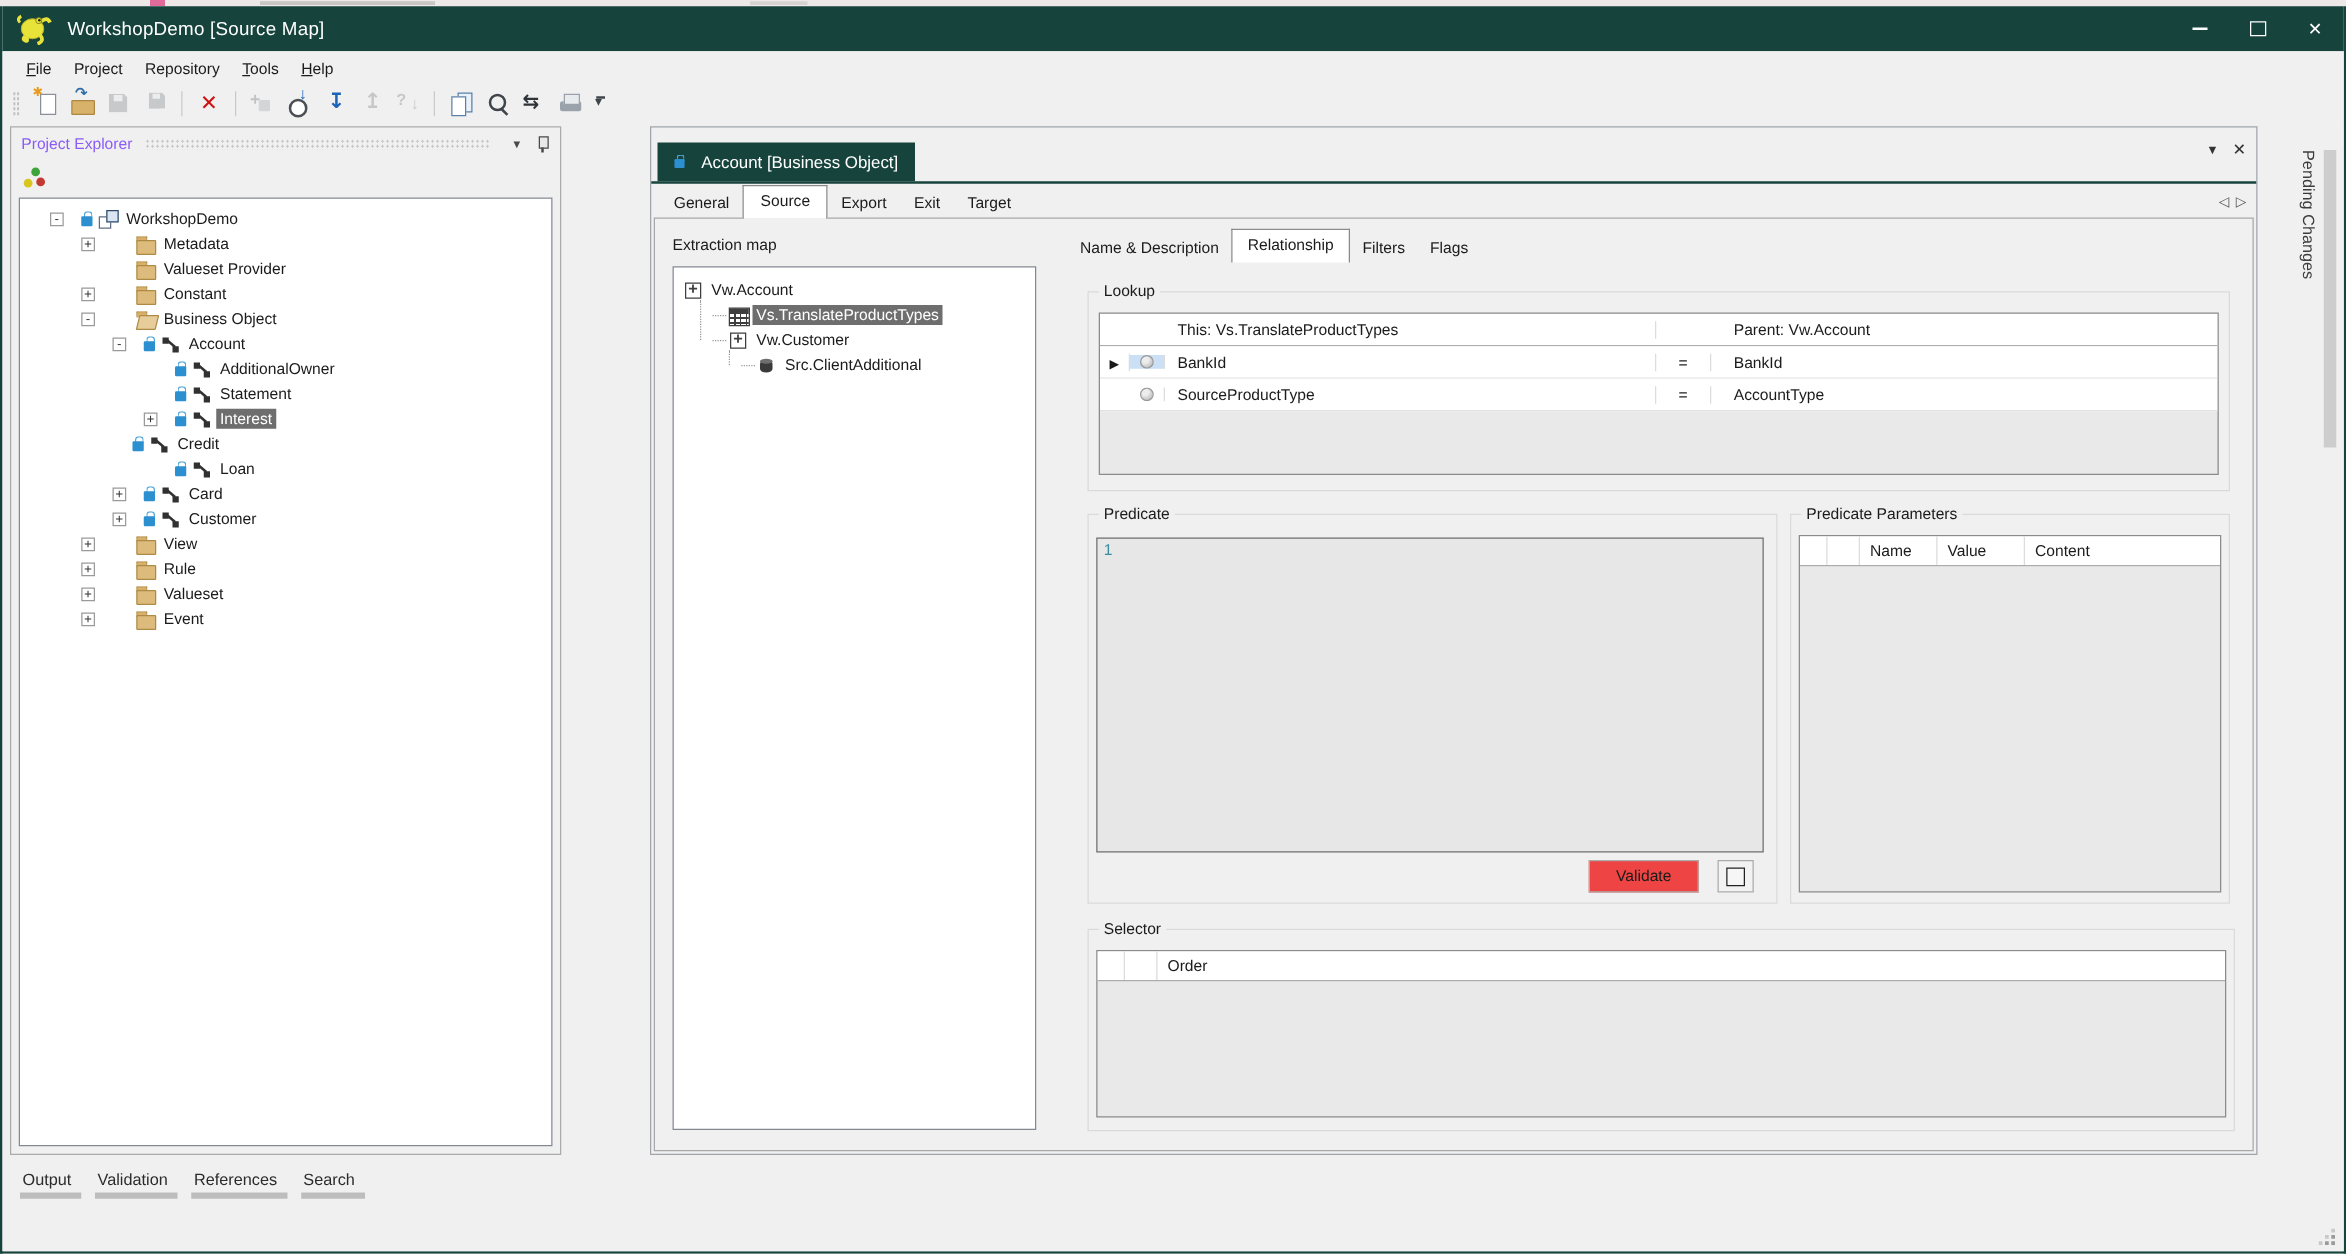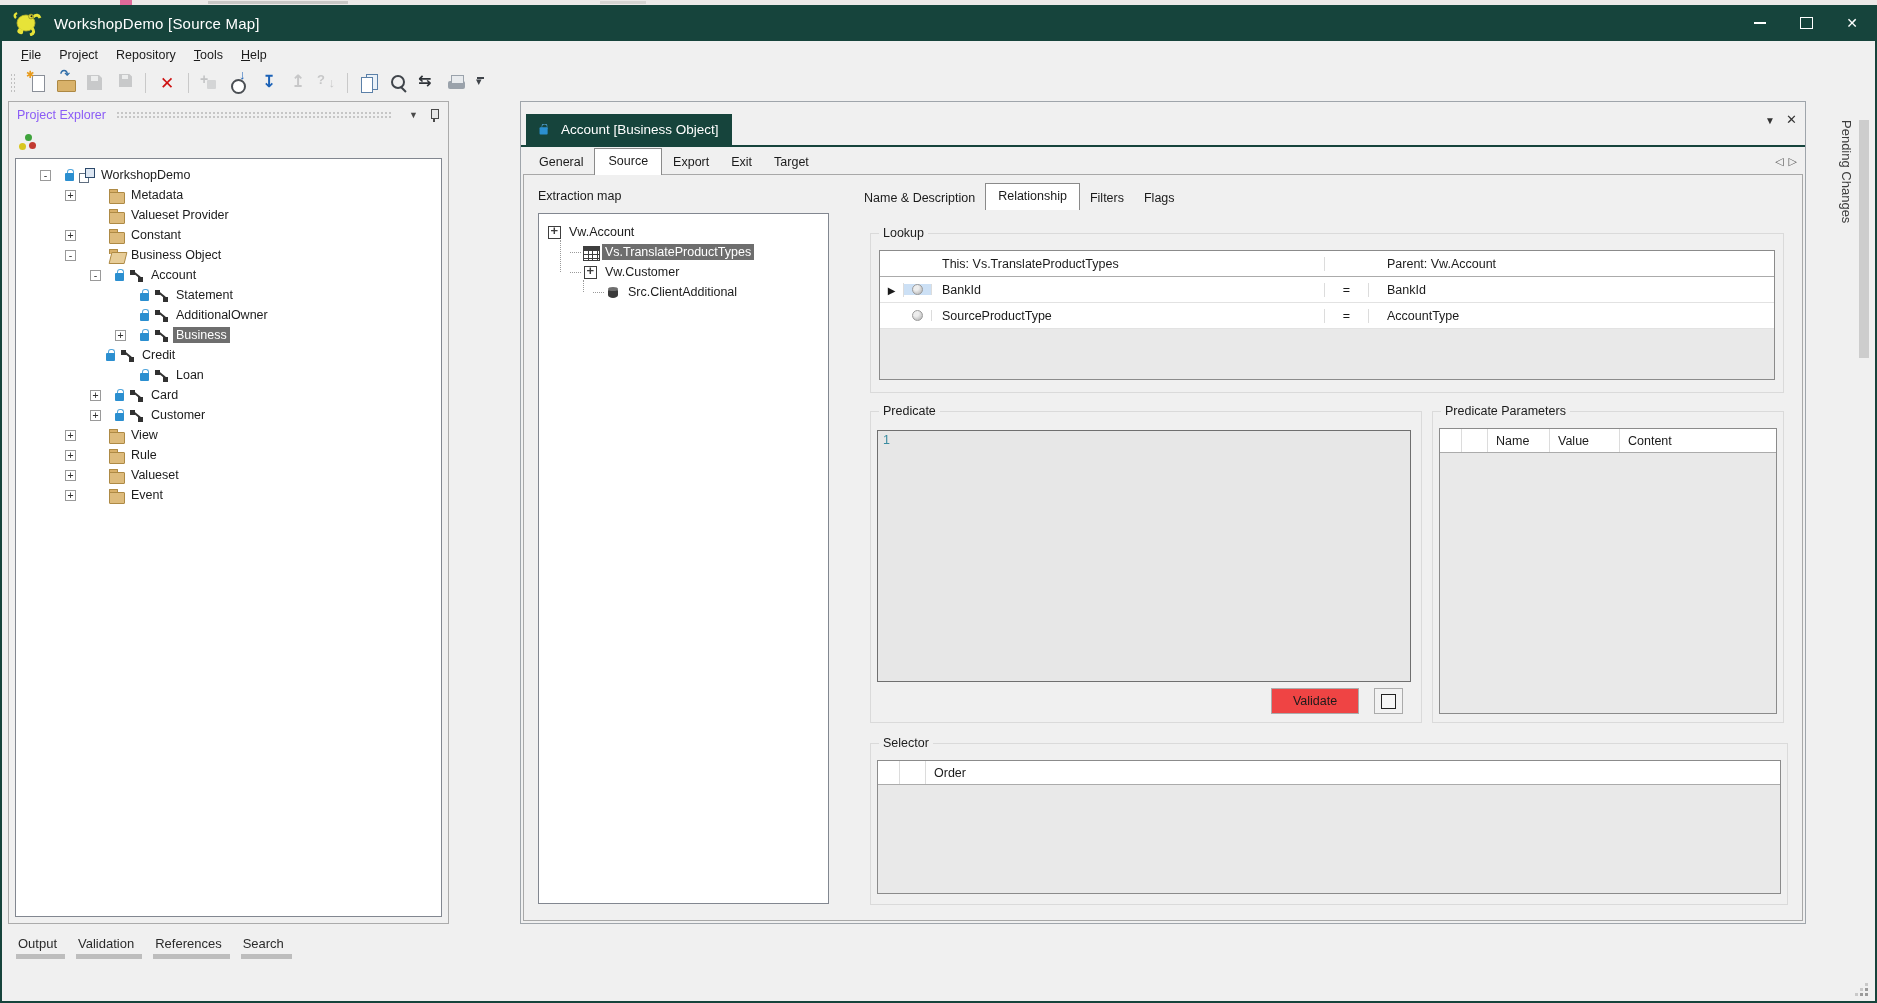--- a/index.html
+++ b/index.html
@@ -298,13 +298,13 @@
               <span class="exp"></span>
               <span class="lk"></span>
               <span class="tico tico-bo"></span>
-              <span class="tlabel">Statement</span>
+              <span class="tlabel">AdditionalOwner</span>
             </div>
             <div class="trow" style="padding-left: 99px;">
               <span class="exp"></span>
               <span class="lk"></span>
               <span class="tico tico-bo"></span>
-              <span class="tlabel">AdditionalOwner</span>
+              <span class="tlabel">Statement</span>
             </div>
             <div class="trow" style="padding-left: 99px;">
               <span class="exp">+</span>

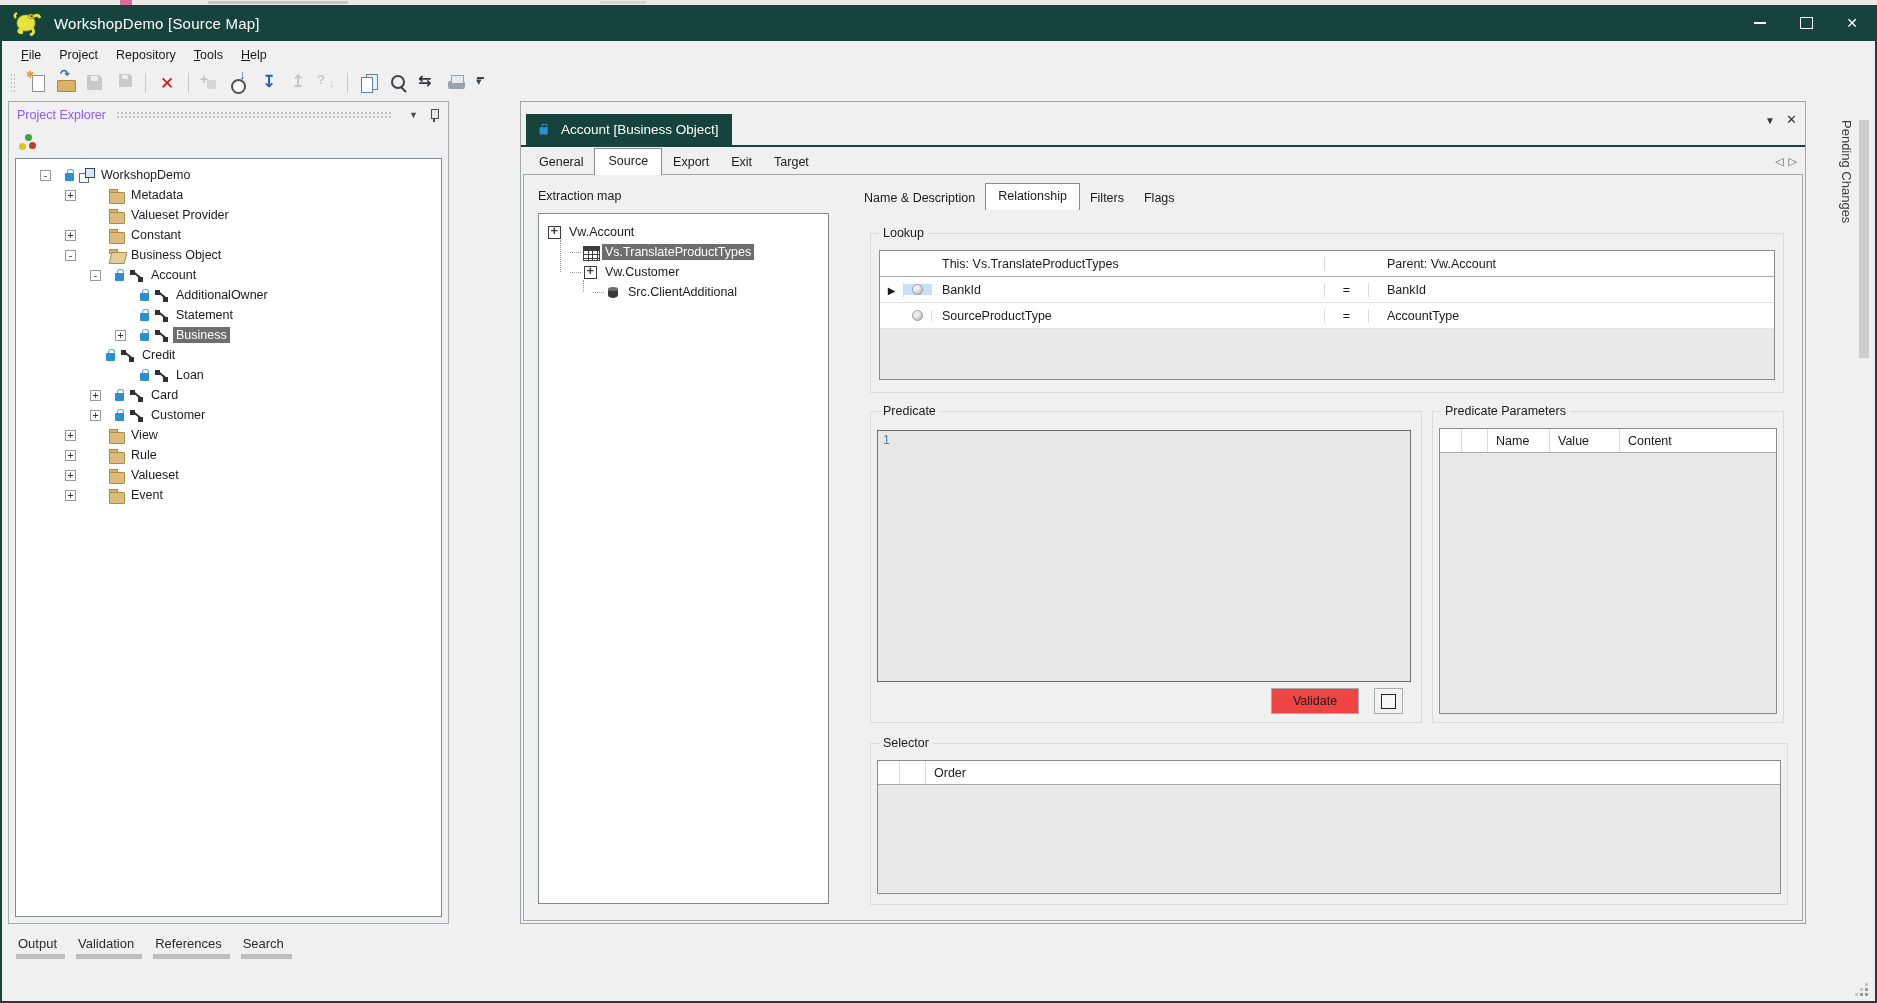--- a/index.html
+++ b/index.html
@@ -310,7 +310,7 @@
               <span class="exp">+</span>
               <span class="lk"></span>
               <span class="tico tico-bo"></span>
-              <span class="tlabel sel">Business</span>
+              <span class="tlabel sel">Interest</span>
             </div>
             <div class="trow" style="padding-left: 65px;">
               <span class="exp"></span>

